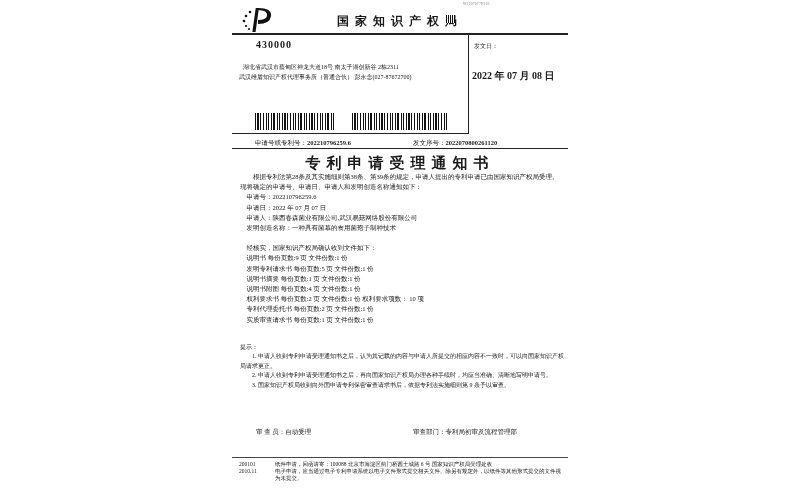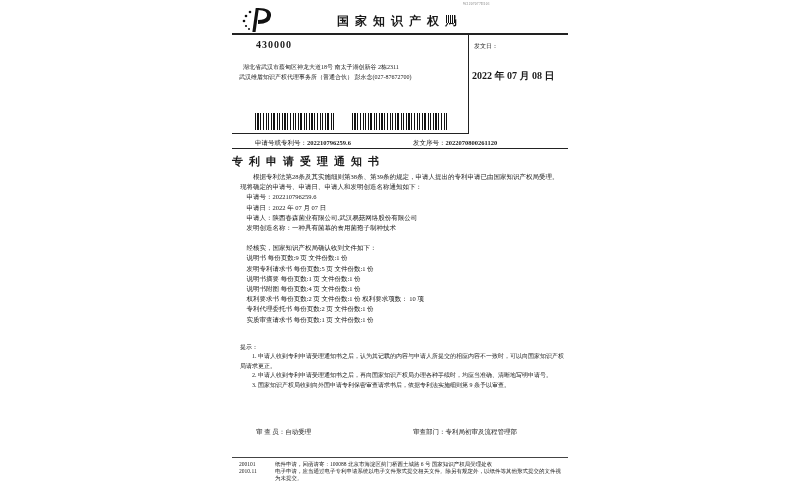--- a/index.html
+++ b/index.html
@@ -39,7 +39,7 @@
   .serial-row{left:413px;}
   .num-row b{font-weight:bold;}
   
-  .notice-title{left:232px;top:154px;width:336px;text-align:left;font-size:11px;
+  .notice-title{left:232px;top:154px;width:336px;text-align:center;font-size:15px;
       font-weight:bold;letter-spacing:6px;}
   
   .body-block{left:240px;top:172px;width:323px;font-size:6.5px;line-height:10.2px;}

